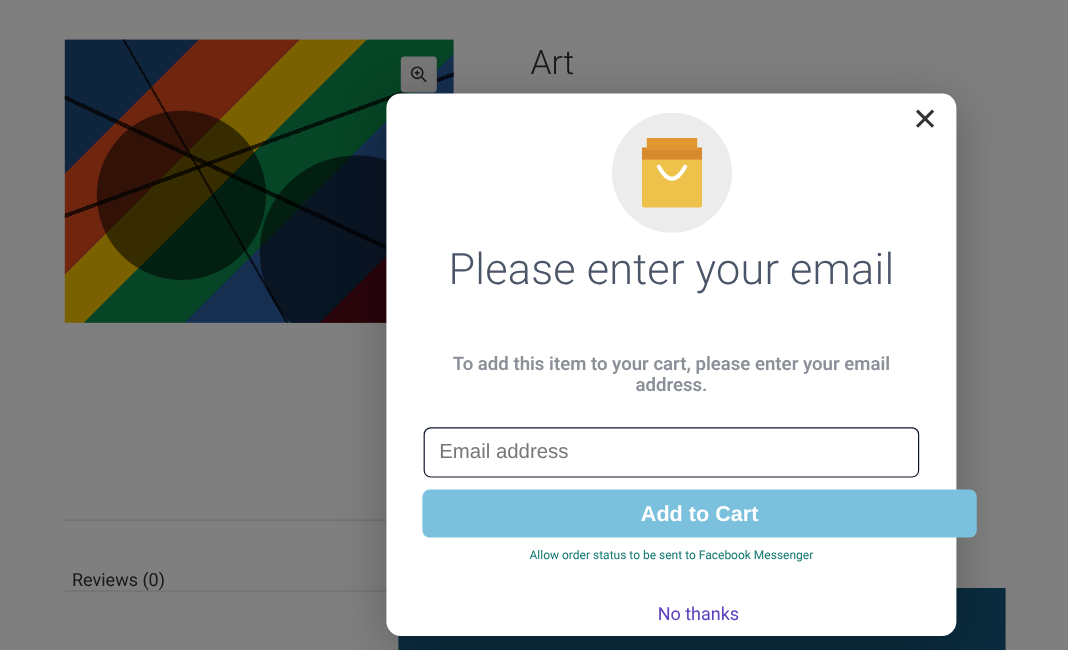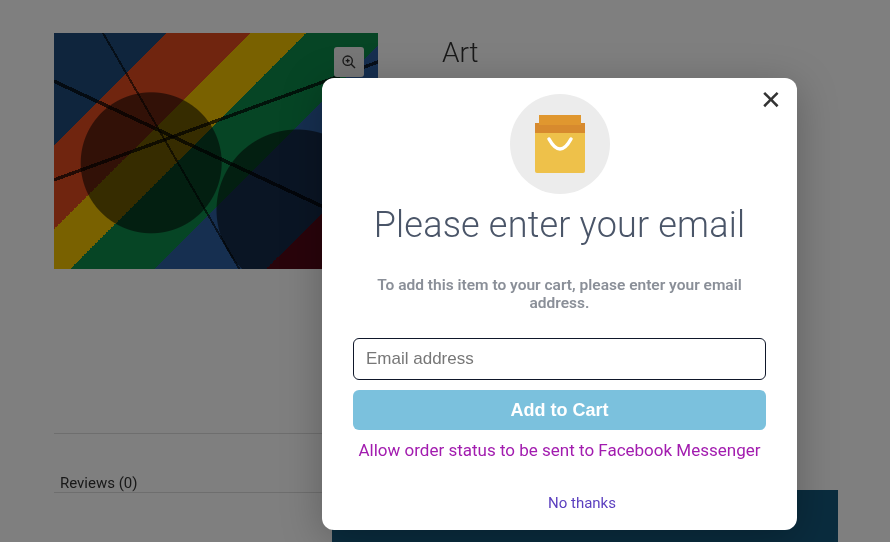--- a/index.html
+++ b/index.html
@@ -75,7 +75,7 @@
     font-size: 36px; font-weight: 300; color: #4a5568; margin-top: 4px; letter-spacing:.2px;text-align:center;
   }
   .modal-sub {
-    margin-top: 30px; font-size: 15.5px; color: #8a8f98; font-weight: 600;
+    margin-top: 48px; font-size: 15.5px; color: #8a8f98; font-weight: 600;
   }
   .email-input {
     width: 413px; height: 42px; margin: 26px auto 0; display:block;

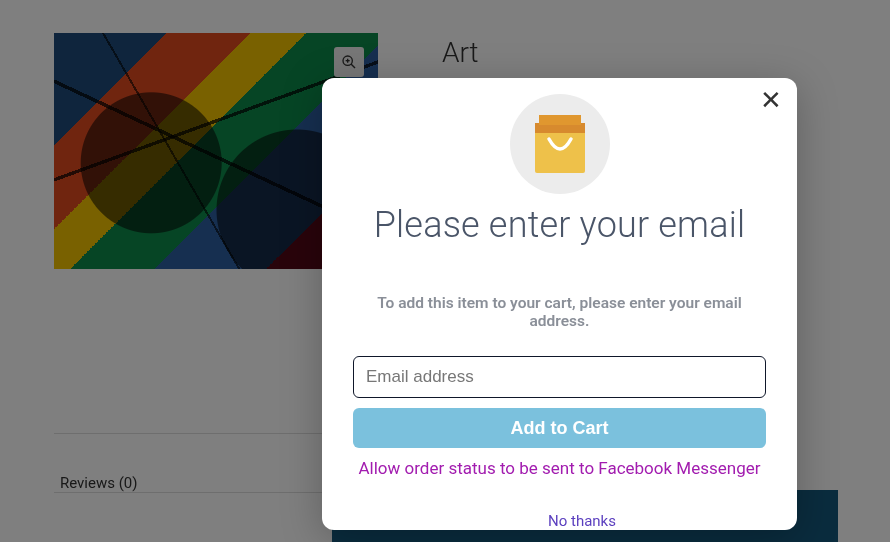--- a/index.html
+++ b/index.html
@@ -83,7 +83,7 @@
   }
   .email-input::placeholder { color: #777; }
   .add-btn {
-    width: 413px; height: 40px; margin: 10px auto 0; display:block;
+    width: 462px; height: 40px; margin: 10px auto 0; display:block;
     background: #7bc1dd; color: #fff; border: none; border-radius: 6px;
     font-size: 18px; font-weight: 700; cursor: pointer;
   }

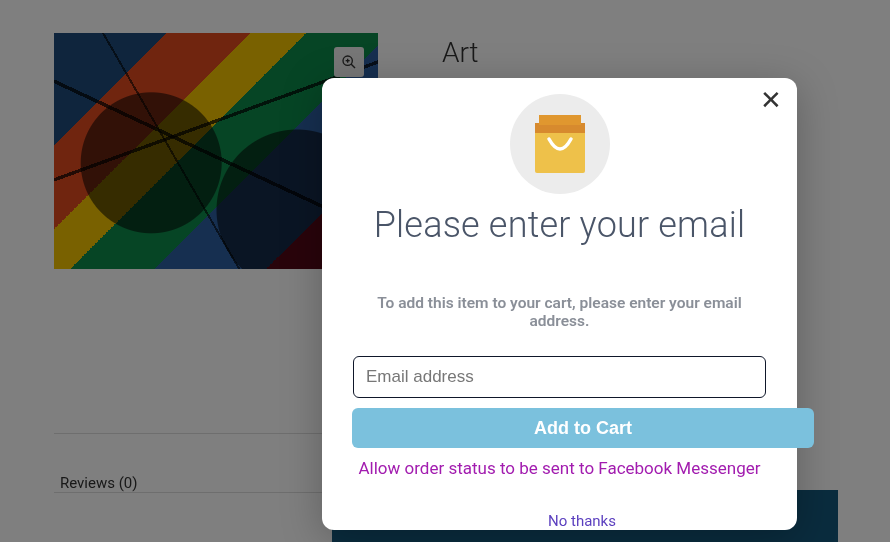--- a/index.html
+++ b/index.html
@@ -88,7 +88,7 @@
     font-size: 18px; font-weight: 700; cursor: pointer;
   }
   .fb-text {
-    margin-top: 10px; font-size: 17px; color: #a21caf;
+    margin-top: 10px; font-size: 10px; color: #0f766e;
   }
   .no-thanks {
     margin-top: 34px; font-size: 15px; color: #5b3fbf; cursor: pointer; display:inline-block;margin-left:45px;

